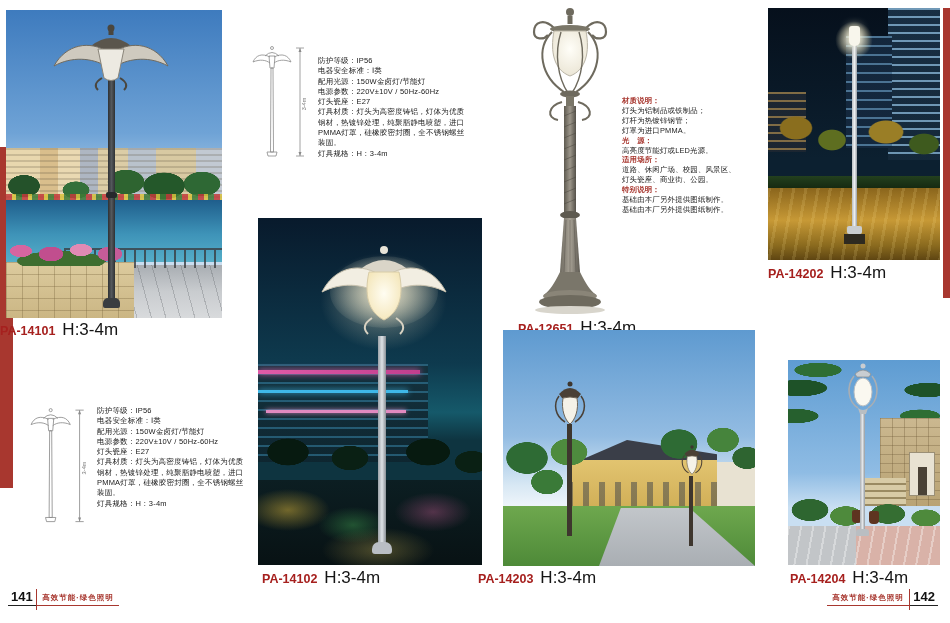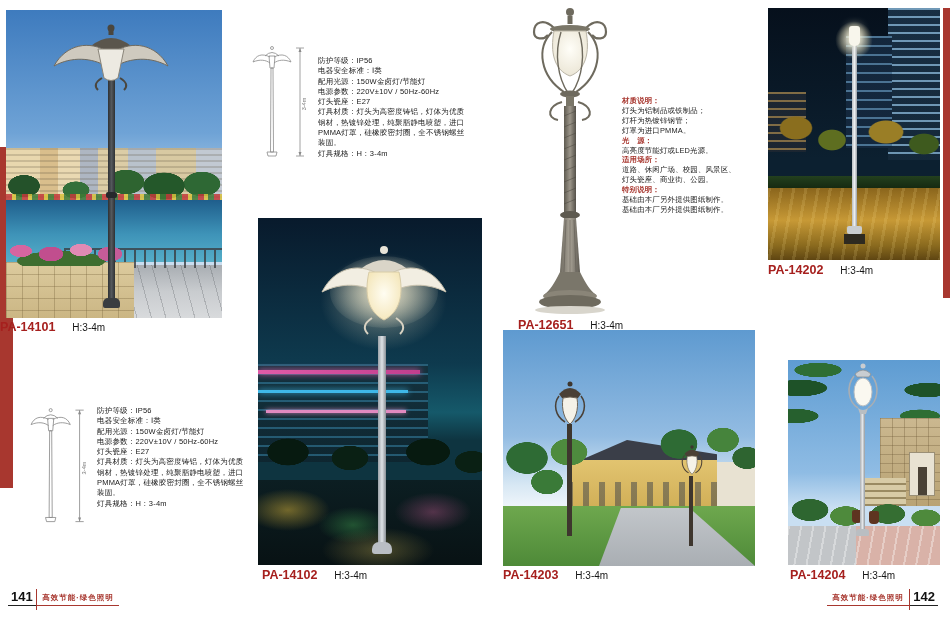--- a/index.html
+++ b/index.html
@@ -13,7 +13,7 @@
   .bar-right{left:943px;top:8px;width:7px;height:290px}
 
   
-  .caption{position:absolute;display:flex;gap:17px;align-items:baseline;white-space:nowrap}
+  .caption{position:absolute;display:flex;gap:7px;align-items:baseline;white-space:nowrap}
   .caption .model{color:var(--model-red,#A6201E);font-weight:bold;font-size:12.5px}
   .caption .height{color:#151515;font-size:10px}
   .cap-14101{left:0;top:320px}

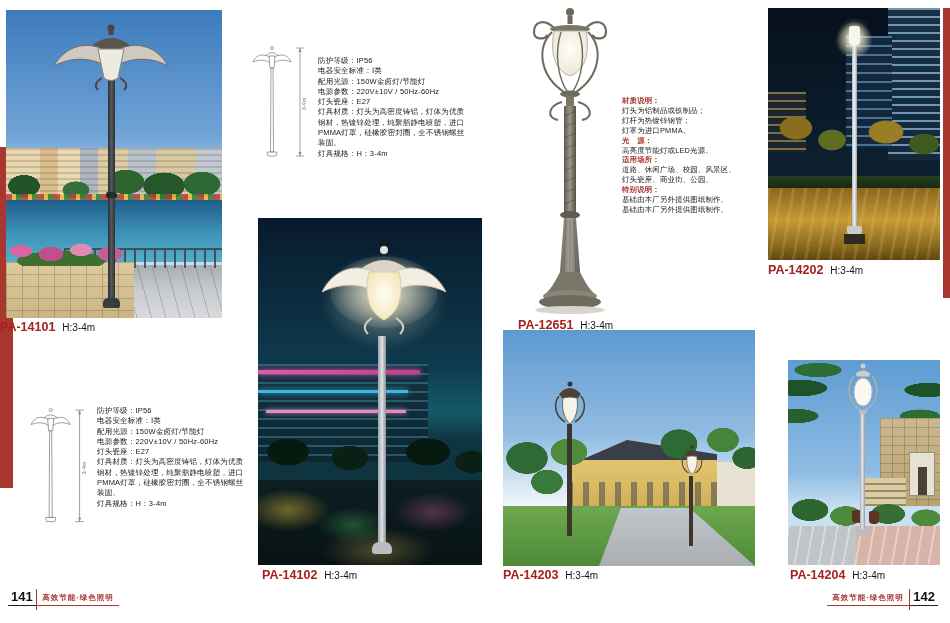--- a/index.html
+++ b/index.html
@@ -15,7 +15,7 @@
   
   .caption{position:absolute;display:flex;gap:7px;align-items:baseline;white-space:nowrap}
   .caption .model{color:var(--model-red,#A6201E);font-weight:bold;font-size:12.5px}
-  .caption .height{color:#151515;font-size:10px}
+  .caption .height{color:#151515;font-size:17px}
   .cap-14101{left:0;top:320px}
   .cap-14102{left:262px;top:568px}
   .cap-14201{left:518px;top:318px}

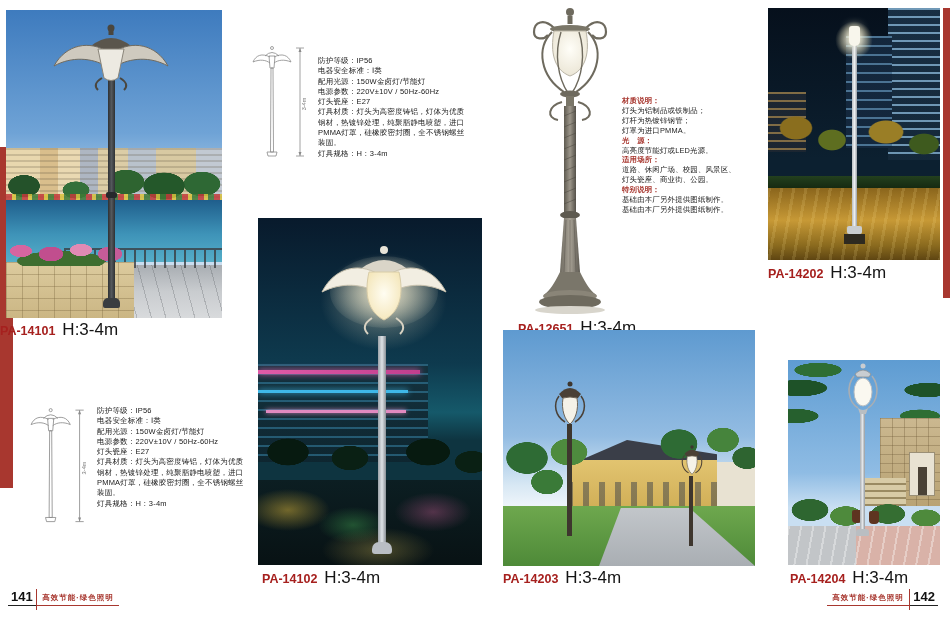--- a/index.html
+++ b/index.html
@@ -20,7 +20,7 @@
   .cap-14102{left:262px;top:568px}
   .cap-14201{left:518px;top:318px}
   .cap-14202{left:768px;top:263px}
-  .cap-14203{left:503px;top:568px}
+  .cap-14203{left:478px;top:568px}
   .cap-14204{left:790px;top:568px}
 
   

